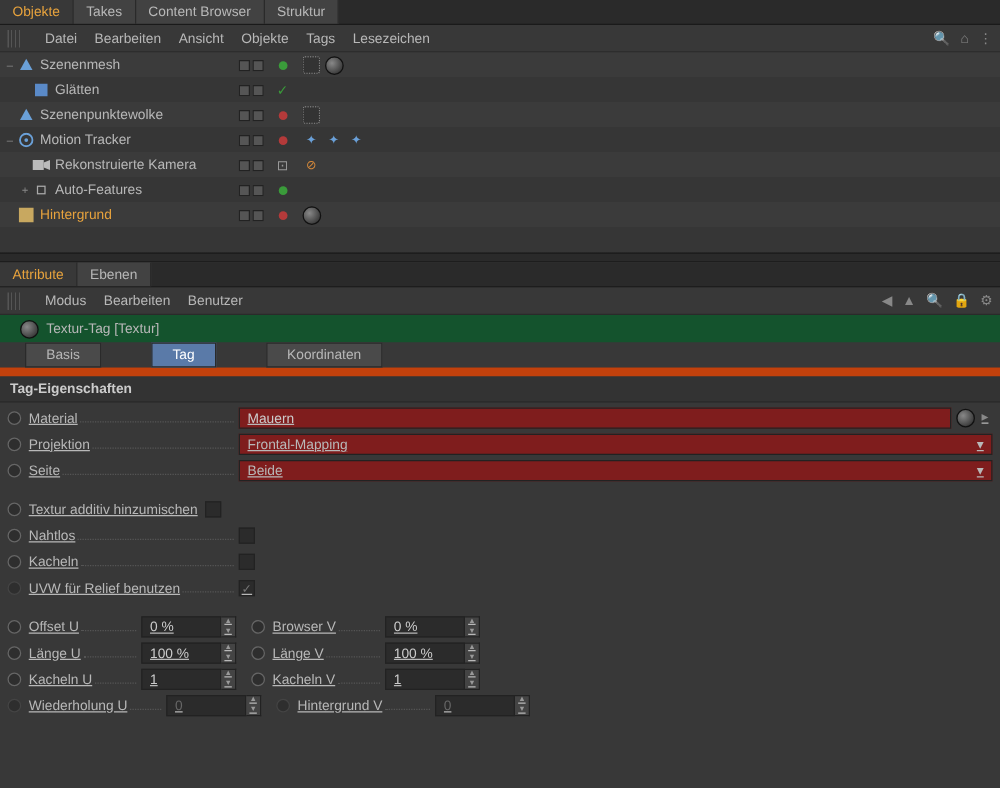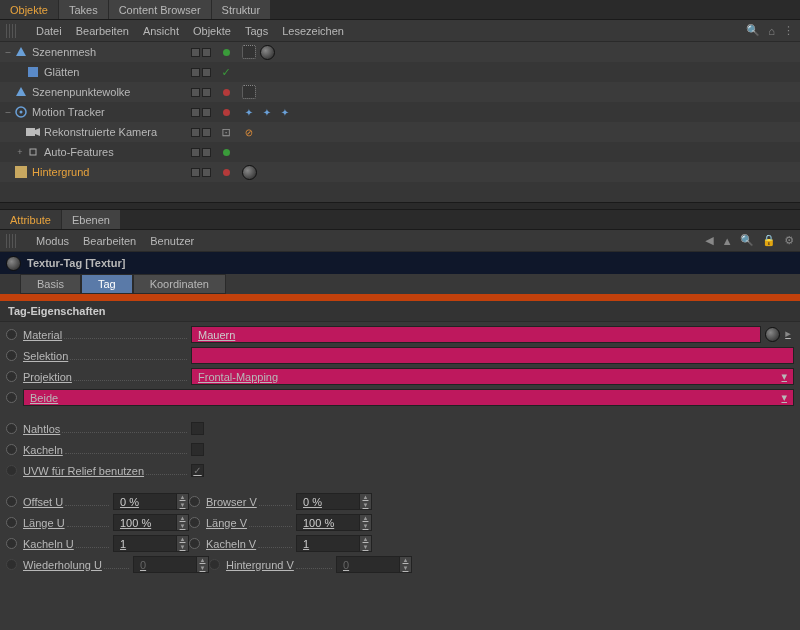--- a/index.html
+++ b/index.html
@@ -28,7 +28,7 @@
 .splitter { height: 8px; background: #2a2a2a; border-top: 1px solid #1a1a1a; border-bottom: 1px solid #1a1a1a; }
 .attr-menu-right { margin-left: auto; display: flex; gap: 8px; align-items: center; }
 .icon-btn { cursor: pointer; color: #888; }
-.title-row { display: flex; align-items: center; height: 22px; background: #0f172a; padding: 0 6px; gap: 6px; font-weight: bold; }
+.title-row { display: flex; align-items: center; height: 22px; background: #14532d; padding: 0 16px; gap: 6px; }
 .subtab-row { display: flex; height: 20px; background: #383838; padding-left: 20px; }
 .subtab { padding: 3px 16px; background: #4a4a4a; border: 1px solid #2a2a2a; cursor: pointer; }
 .subtab.active { background: #5a7aa8; color: #fff; }

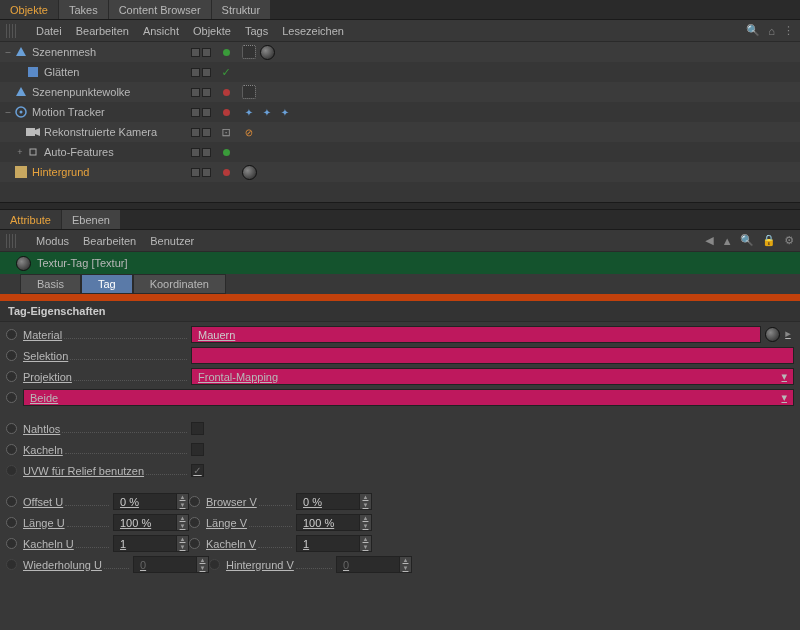--- a/index.html
+++ b/index.html
@@ -29,7 +29,7 @@
 .attr-menu-right { margin-left: auto; display: flex; gap: 8px; align-items: center; }
 .icon-btn { cursor: pointer; color: #888; }
 .title-row { display: flex; align-items: center; height: 22px; background: #14532d; padding: 0 16px; gap: 6px; }
-.subtab-row { display: flex; height: 20px; background: #383838; padding-left: 20px; }
+.subtab-row { display: flex; height: 20px; background: #383838; padding-left: 20px; gap: 40px; }
 .subtab { padding: 3px 16px; background: #4a4a4a; border: 1px solid #2a2a2a; cursor: pointer; }
 .subtab.active { background: #5a7aa8; color: #fff; }
 .section-head { background: #333; padding: 4px 8px; font-weight: 600; color: #ccc; border-top: 7px solid #c2410c; border-bottom: 1px solid #2a2a2a; }

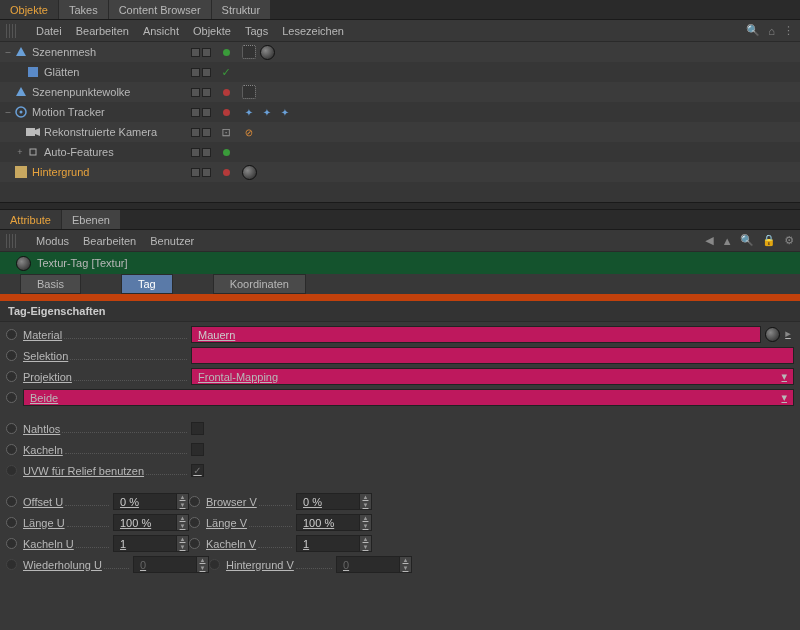--- a/index.html
+++ b/index.html
@@ -40,7 +40,7 @@
 .plabel { width: 168px; display: flex; align-items: baseline; cursor: default; }
 .plabel.dim { color: #6a6a6a; }
 .dots { flex: 1; border-bottom: 1px dotted #555; margin: 0 4px 2px 2px; height: 1px; }
-.pinput { flex: 1; background: #be185d; border: 1px solid #222; height: 17px; padding: 0 6px; color: #ccc; display: flex; align-items: center; }
+.pinput { flex: 1; background: #7f1d1d; border: 1px solid #222; height: 17px; padding: 0 6px; color: #ccc; display: flex; align-items: center; }
 .pinput.drop { justify-content: space-between; }
 .mat-extras { display: flex; gap: 2px; margin-left: 4px; }
 .mat-sw { width: 15px; height: 15px; border-radius: 50%; background: radial-gradient(circle at 35% 35%, #888, #222); border: 1px solid #111; }

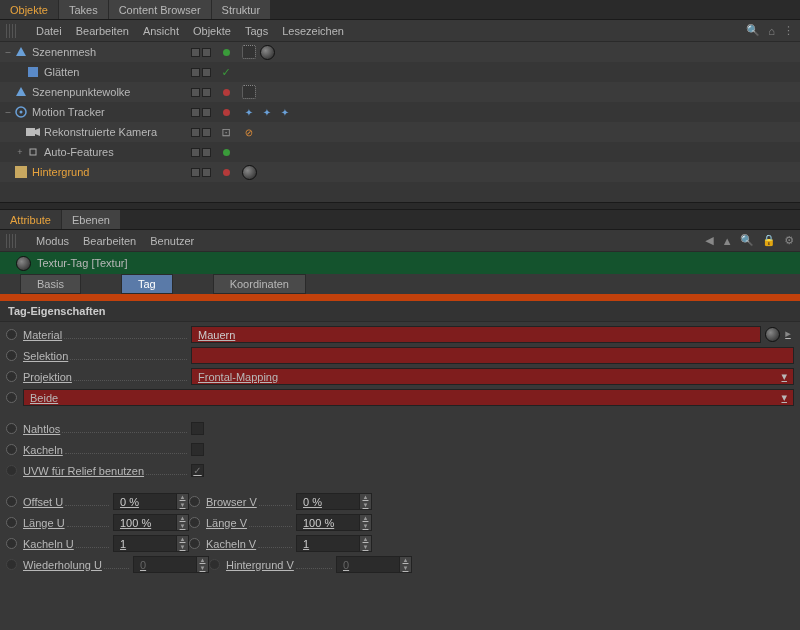--- a/index.html
+++ b/index.html
@@ -279,14 +279,6 @@
     <div class="prop-row">
       <span class="radio"></span>
       <div class="plabel">
-          <span>Selektion</span>
-          <span class="dots"></span>
-        </div>
-      <div class="pinput"></div>
-    </div>
-    <div class="prop-row">
-      <span class="radio"></span>
-      <div class="plabel">
           <span>Projektion</span>
           <span class="dots"></span>
         </div>

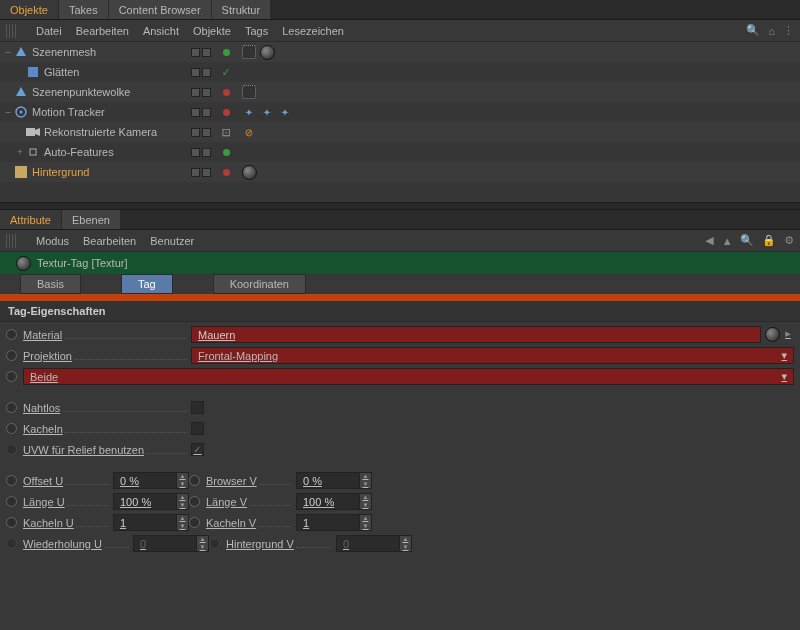--- a/index.html
+++ b/index.html
@@ -289,6 +289,10 @@
     </div>
     <div class="prop-row">
       <span class="radio"></span>
+      <div class="plabel">
+          <span>Seite</span>
+          <span class="dots"></span>
+        </div>
       <div class="pinput drop">
           <span>Beide</span>
           <span>▾</span>

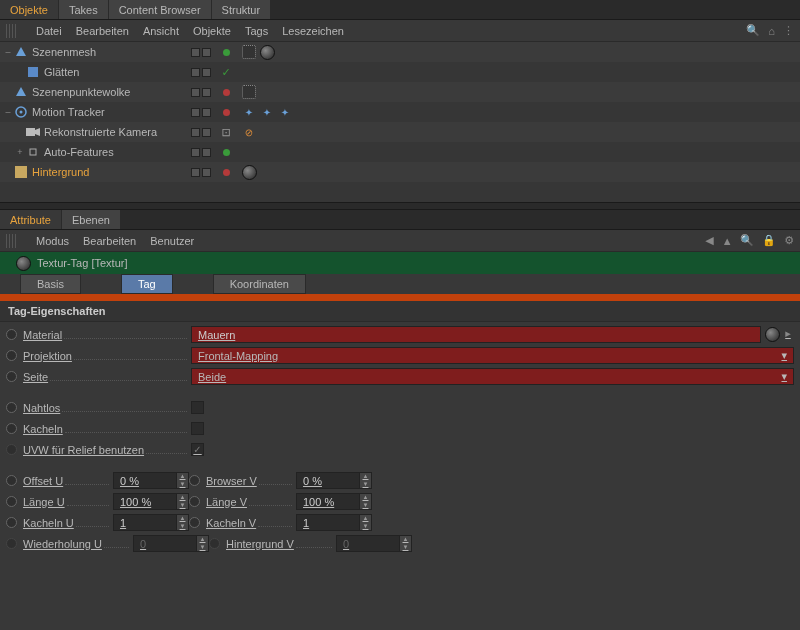--- a/index.html
+++ b/index.html
@@ -303,6 +303,14 @@
 
     <div class="prop-row">
       <span class="radio"></span>
+      <div class="plabel" style="width:auto">
+          <span>Textur additiv hinzumischen</span>
+          <span class="dots" style="max-width:6px"></span>
+        </div>
+      <span class="check"></span>
+    </div>
+    <div class="prop-row">
+      <span class="radio"></span>
       <div class="plabel">
           <span>Nahtlos</span>
           <span class="dots"></span>

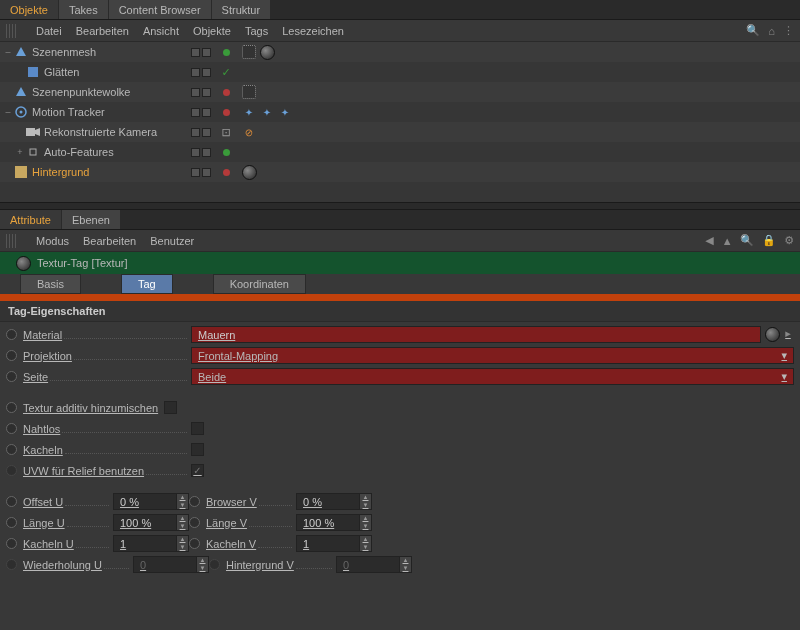--- a/index.html
+++ b/index.html
@@ -51,7 +51,7 @@
 .num-input.dim { color: #666; }
 .spinner { width: 12px; height: 17px; background: #444; border: 1px solid #222; border-left: none; display: flex; flex-direction: column; cursor: pointer; }
 .spinner div { flex: 1; text-align: center; font-size: 6px; line-height: 7px; color: #999; }
-.two-col { display: flex; }
+.two-col { display: flex; gap: 12px; }
 .col { display: flex; align-items: center; }
 .col .plabel { width: auto; min-width: 110px; }
 svg { display: block; }

